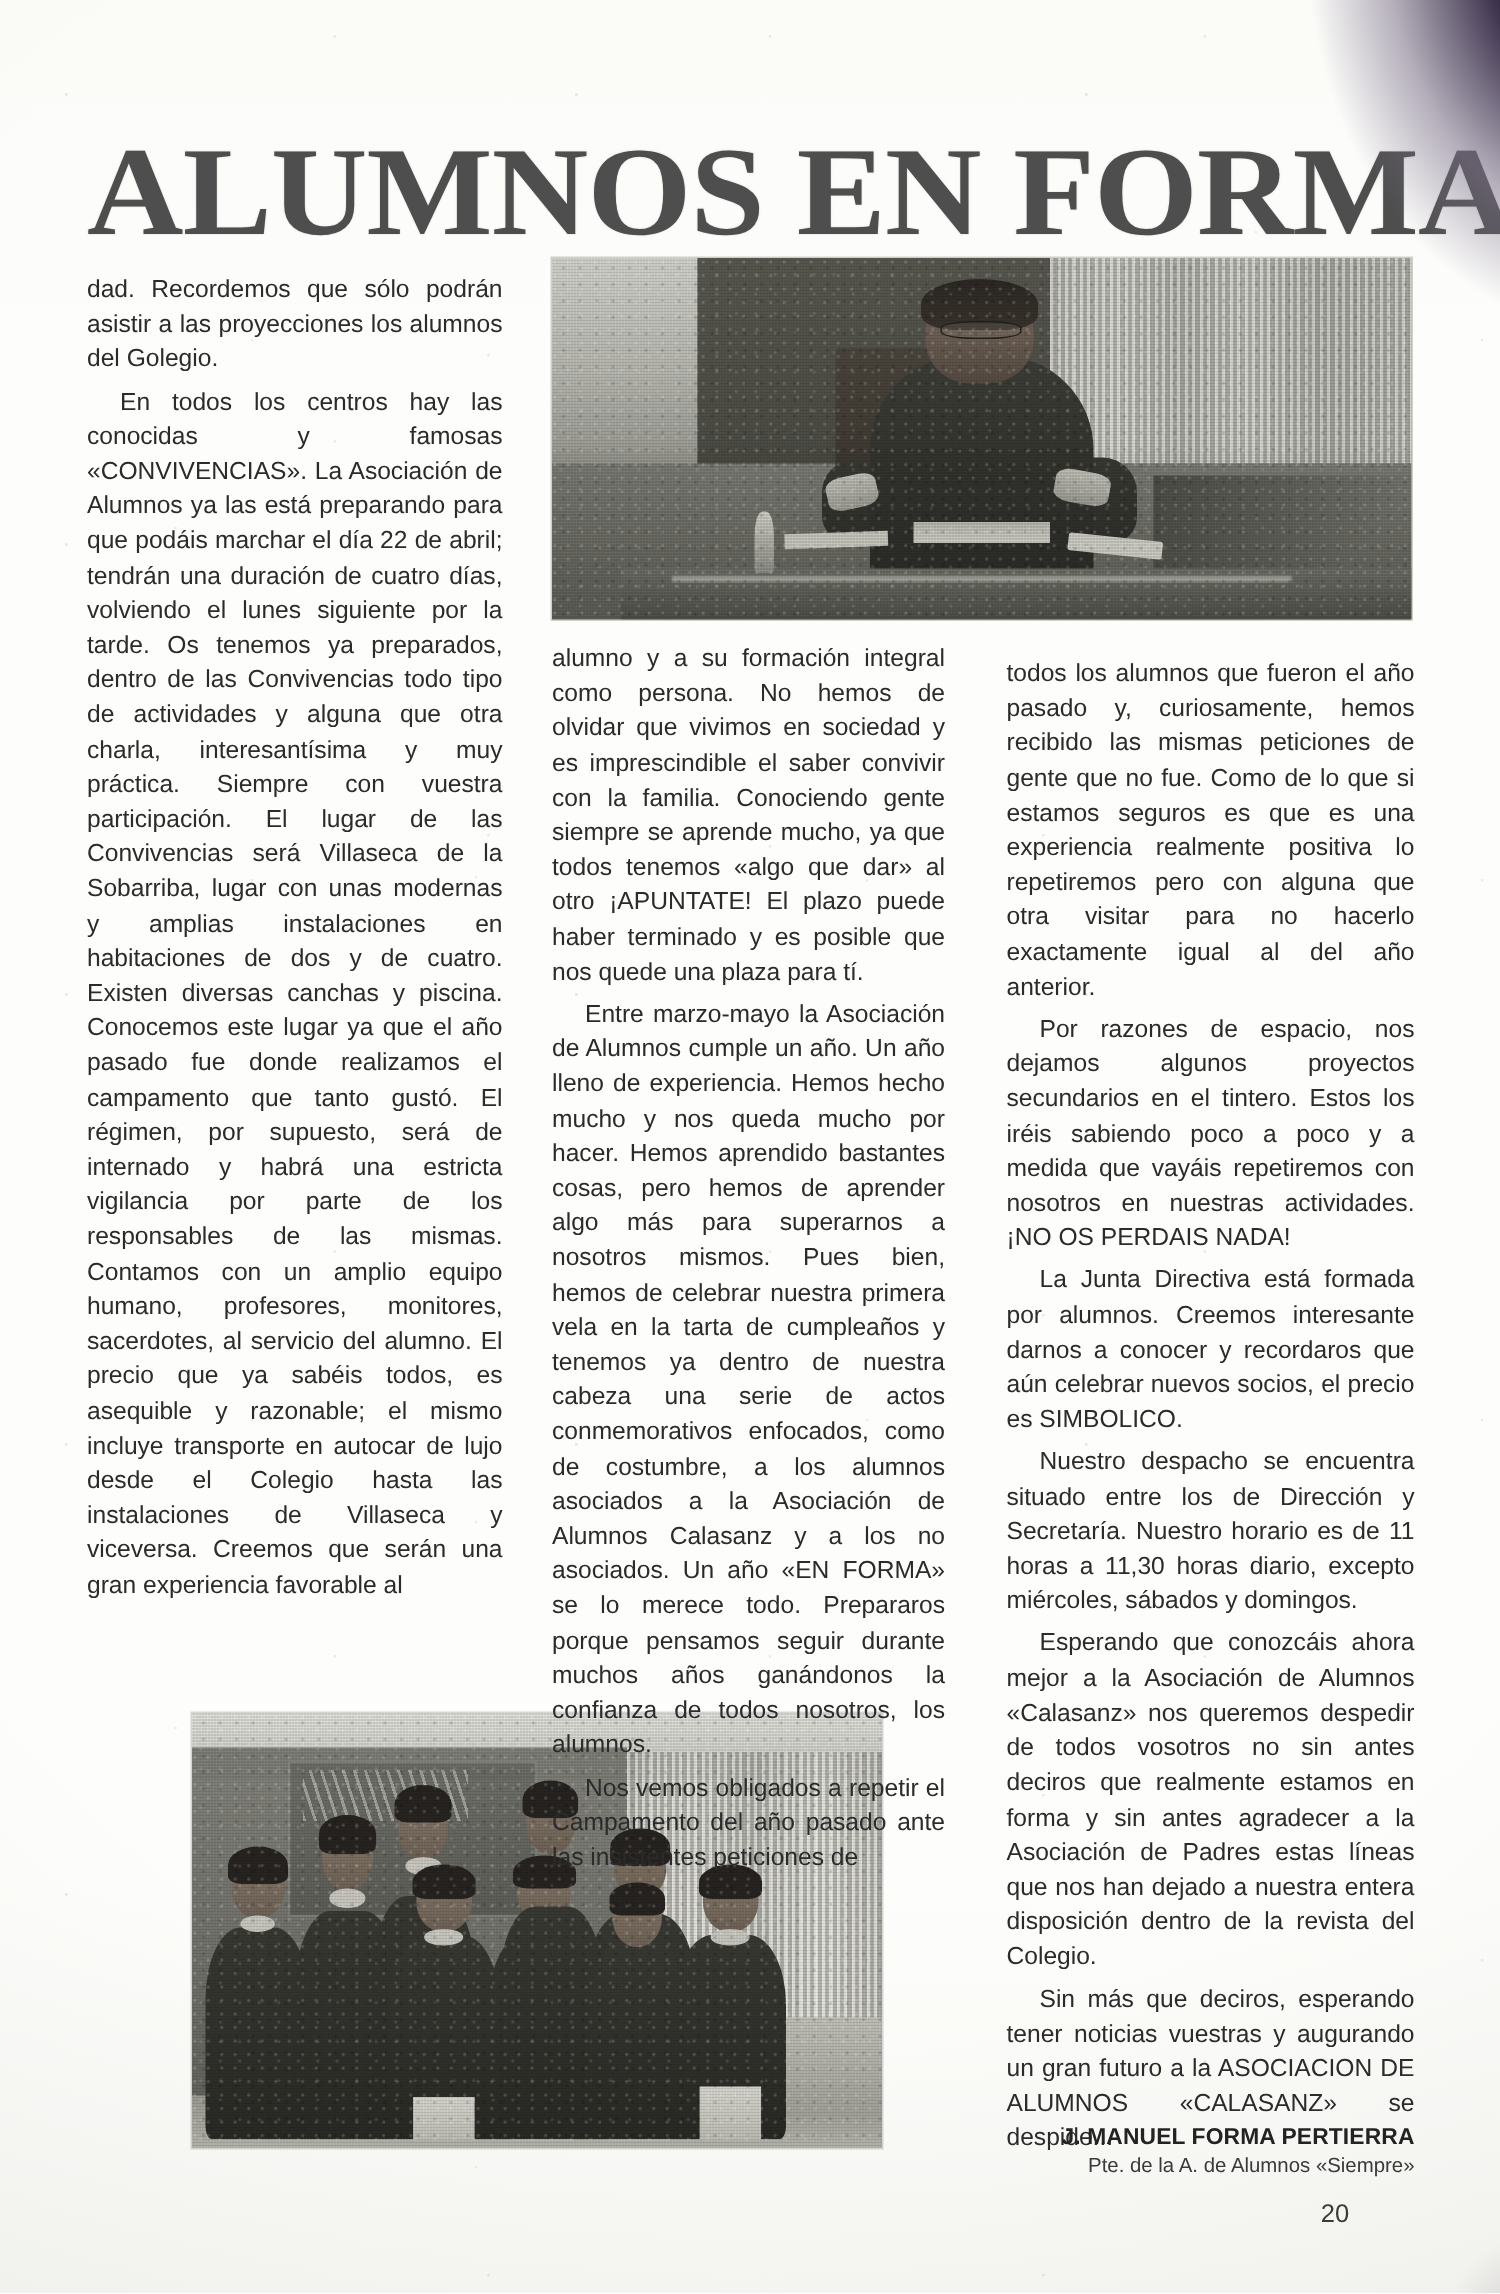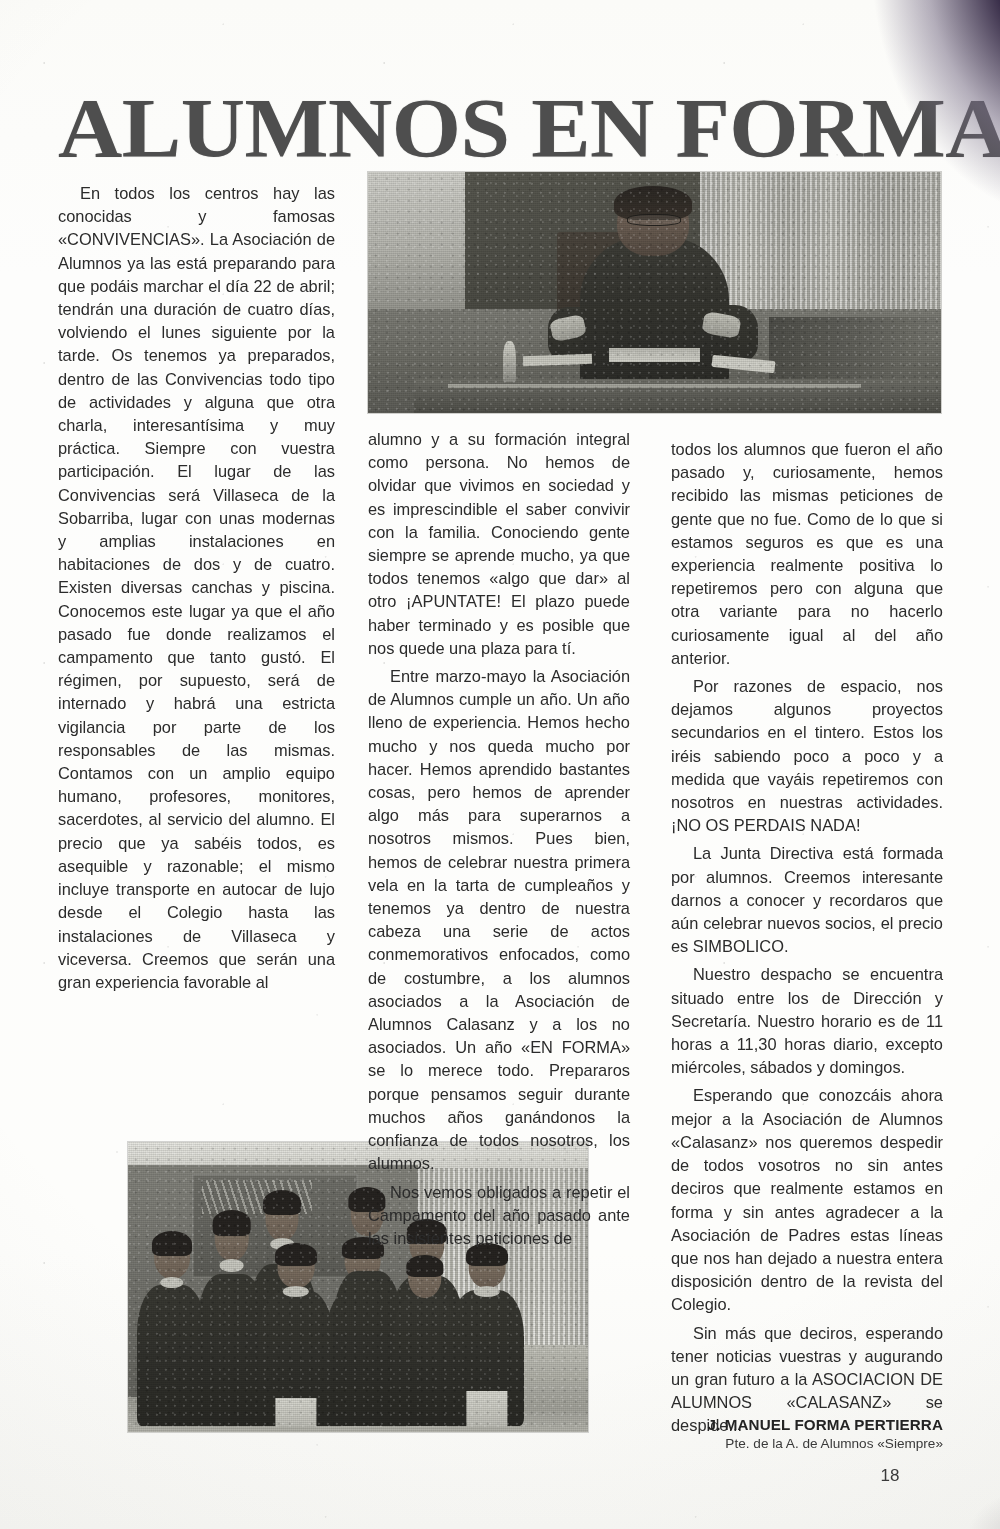--- a/index.html
+++ b/index.html
@@ -311,6 +311,7 @@
   </div>
 
   <div class="col" id="col1">
+    <p class="cont">dad. Recordemos que sólo podrán asistir a las proyecciones los alumnos del Golegio.</p>
     <p>En todos los centros hay las conocidas y famosas «CONVIVENCIAS». La Asociación de Alumnos ya las está preparando para que podáis marchar el día 22 de abril; tendrán una duración de cuatro días, volviendo el lunes siguiente por la tarde. Os tenemos ya preparados, dentro de las Convivencias todo tipo de actividades y alguna que otra charla, interesantísima y muy práctica. Siempre con vuestra participación. El lugar de las Convivencias será Villaseca de la Sobarriba, lugar con unas modernas y amplias instalaciones en habitaciones de dos y de cuatro. Existen diversas canchas y piscina. Conocemos este lugar ya que el año pasado fue donde realizamos el campamento que tanto gustó. El régimen, por supuesto, será de internado y habrá una estricta vigilancia por parte de los responsables de las mismas. Contamos con un amplio equipo humano, profesores, monitores, sacerdotes, al servicio del alumno. El precio que ya sabéis todos, es asequible y razonable; el mismo incluye transporte en autocar de lujo desde el Colegio hasta las instalaciones de Villaseca y viceversa. Creemos que serán una gran experiencia favorable al</p>
   </div>
 

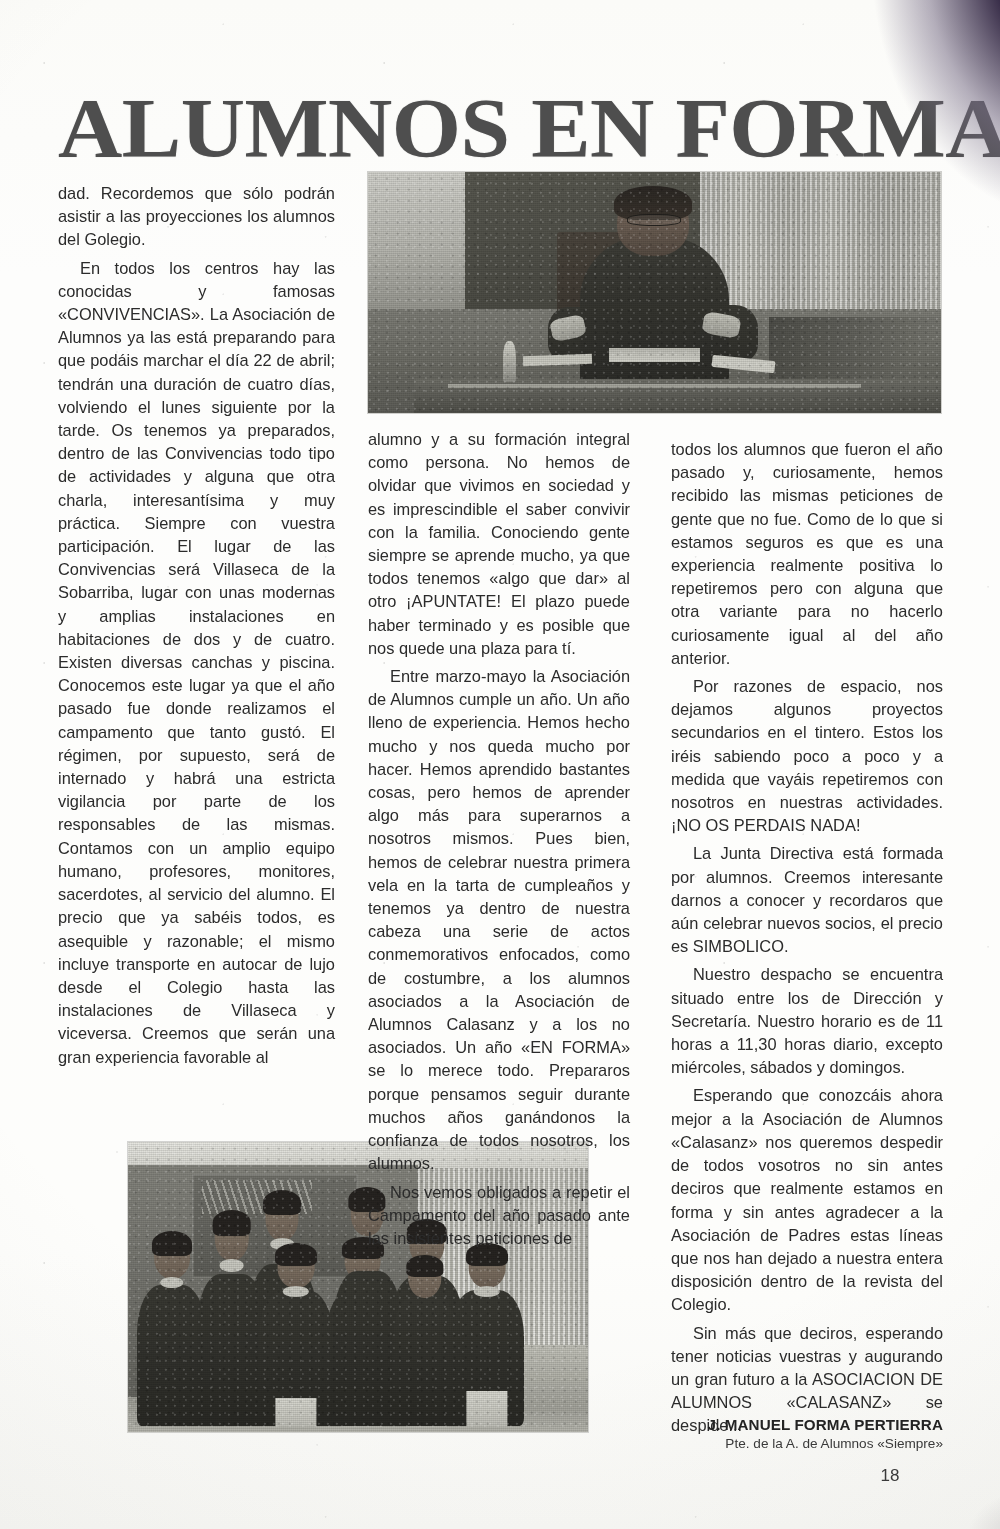--- a/index.html
+++ b/index.html
@@ -322,7 +322,7 @@
   </div>
 
   <div class="col" id="col3">
-    <p class="cont">todos los alumnos que fueron el año pasado y, curiosamente, hemos recibido las mismas peticiones de gente que no fue. Como de lo que si estamos seguros es que es una experiencia realmente positiva lo repetiremos pero con alguna que otra variante para no hacerlo curiosamente igual al del año anterior.</p>
+    <p class="cont">todos los alumnos que fueron el año pasado y, curiosamente, hemos recibido las mismas peticiones de gente que no fue. Como de lo que si estamos seguros es que es una experiencia realmente positiva lo repetiremos pero con alguna que otra visitar para no hacerlo exactamente igual al del año anterior.</p>
     <p>Por razones de espacio, nos dejamos algunos proyectos secundarios en el tintero. Estos los iréis sabiendo poco a poco y a medida que vayáis repetiremos con nosotros en nuestras actividades. ¡NO OS PERDAIS NADA!</p>
     <p>La Junta Directiva está formada por alumnos. Creemos interesante darnos a conocer y recordaros que aún celebrar nuevos socios, el precio es SIMBOLICO.</p>
     <p>Nuestro despacho se encuentra situado entre los de Dirección y Secretaría. Nuestro horario es de 11 horas a 11,30 horas diario, excepto miércoles, sábados y domingos.</p>

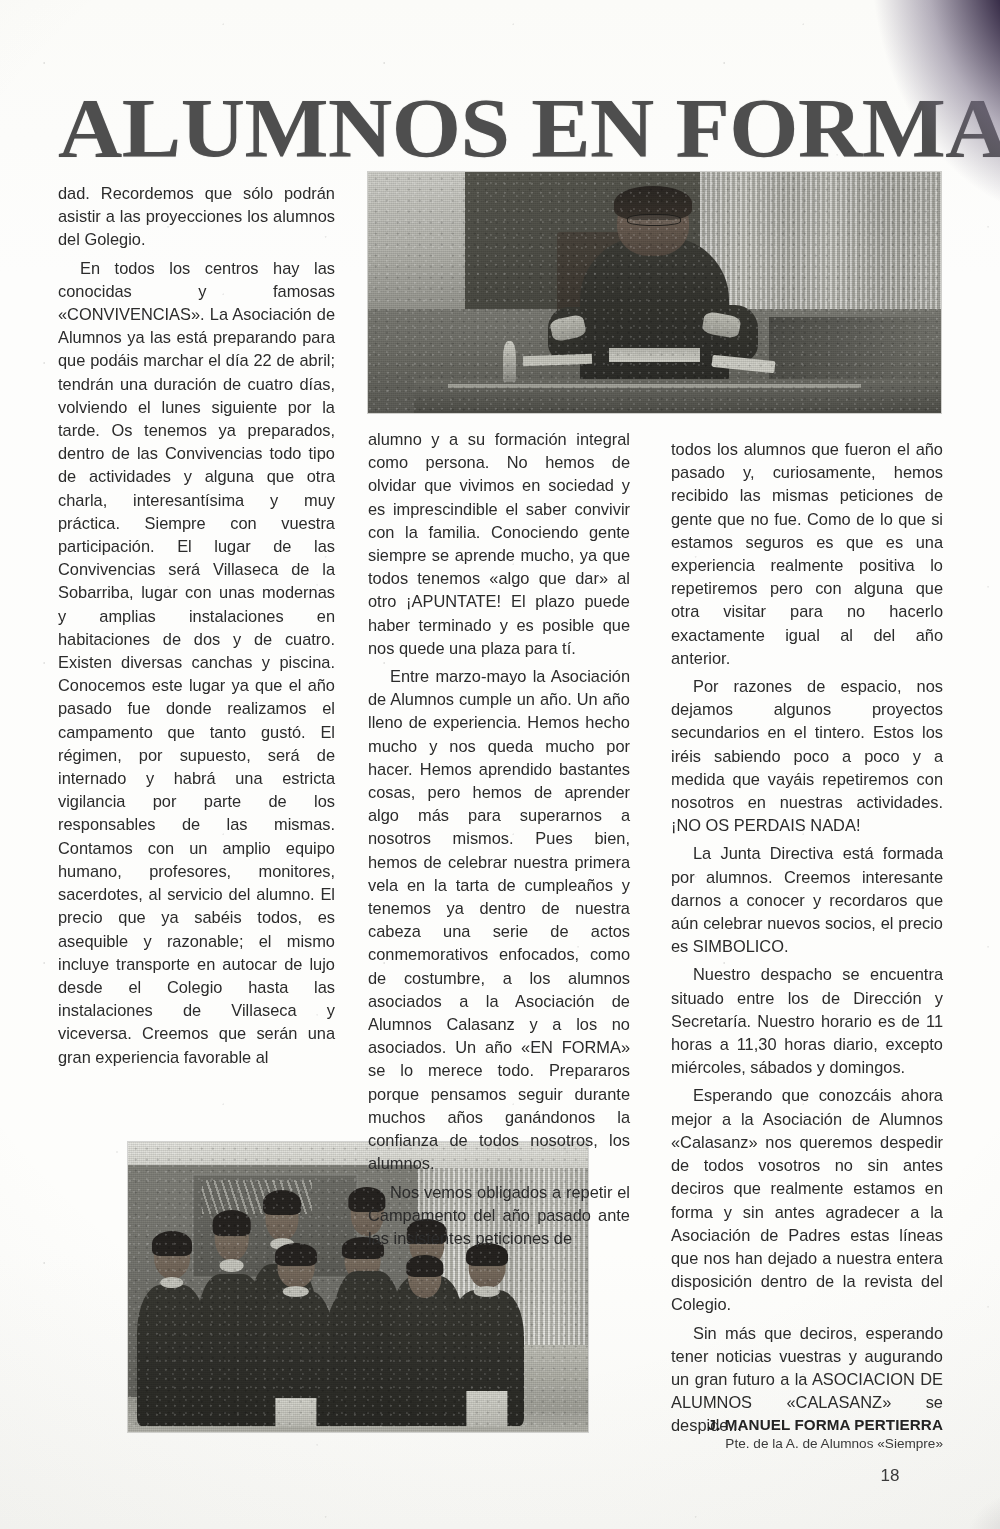--- a/index.html
+++ b/index.html
@@ -335,7 +335,7 @@
     <div id="sig-role">Pte. de la A. de Alumnos «Siempre»</div>
   </div>
 
-  <div id="page-number">18</div>
+  <div id="page-number">20</div>
 
   <div id="speckle"></div>
   <div id="scan-edge-right"></div>

